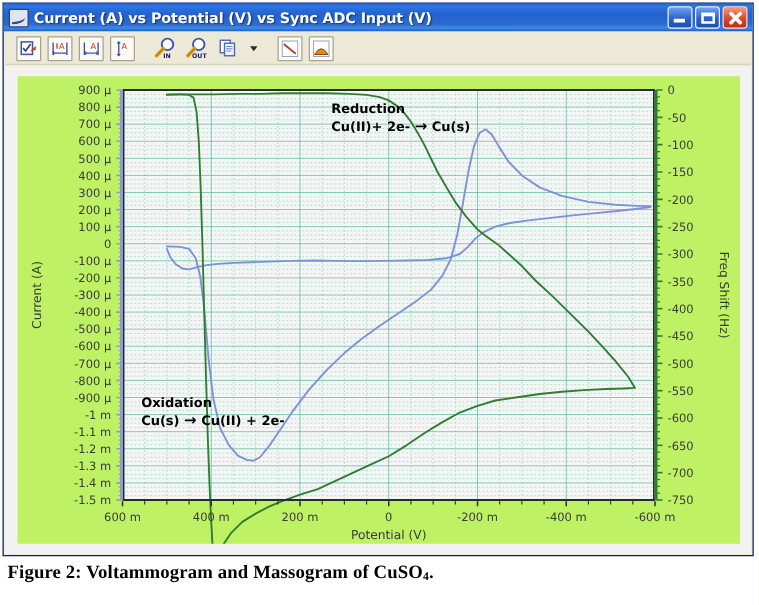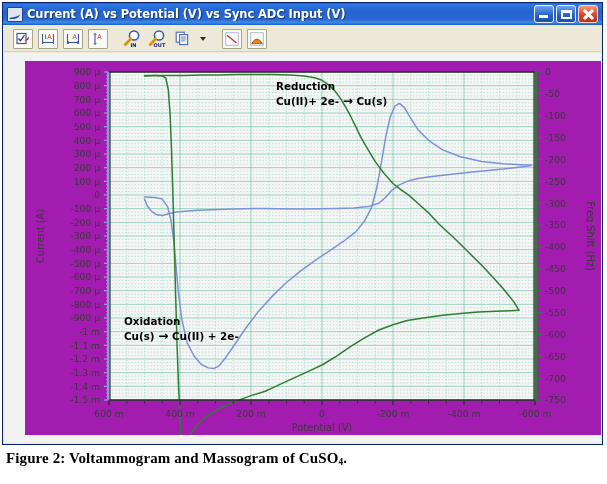--- a/index.html
+++ b/index.html
@@ -76,8 +76,8 @@
     background:#f2f2f2;overflow:hidden;
   }
   .graph-inner{
-    position:absolute;left:21px;top:8px;width:578px;height:374px;
-    background:#a21caf;
+    position:absolute;left:10px;top:8px;width:578px;height:374px;
+    background:#bef264;
   }
   svg.plot{display:block;}
 

